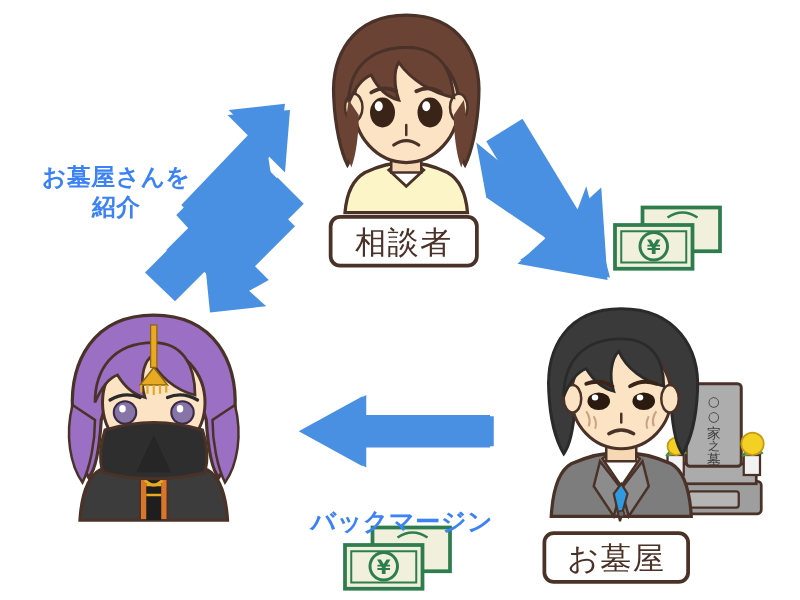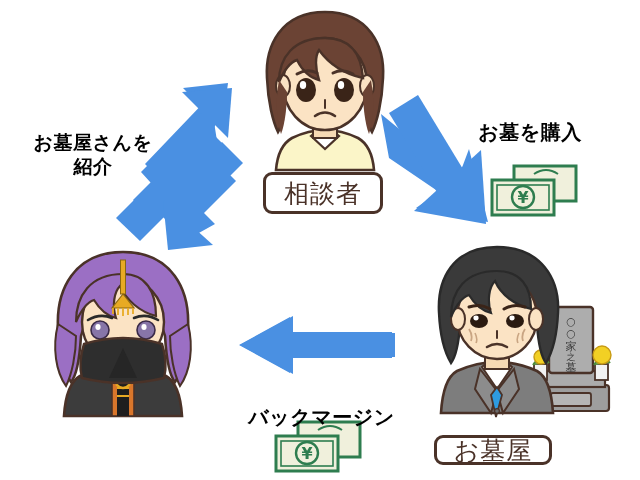--- a/index.html
+++ b/index.html
@@ -36,7 +36,7 @@
   }
   .edge-label {
     position: absolute;
-    color: #000000;
+    color: #3b82f6;
     font-weight: bold;
     text-align: center;
     line-height: 1.25;

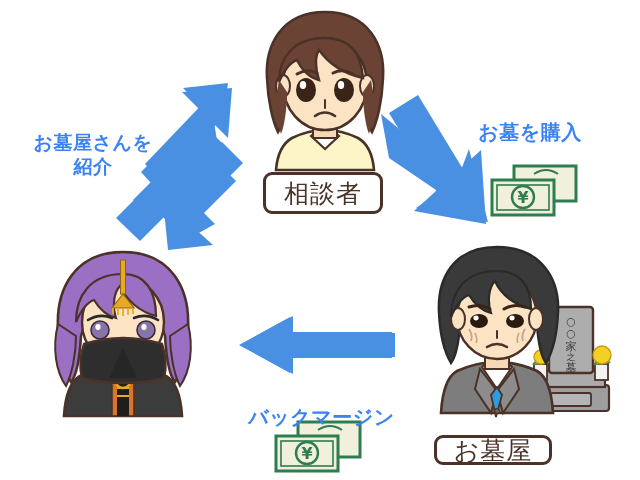--- a/index.html
+++ b/index.html
@@ -263,7 +263,6 @@
 紹介</div>
 
 
-  <div class="edge-label" style="left:440px; top:120px; width:180px; font-size:20px;">お墓を購入</div>
 
   <div class="edge-label" style="left:229px; top:385px; width:185px; font-size:20px;margin-top:20px;">バックマージン</div>
 

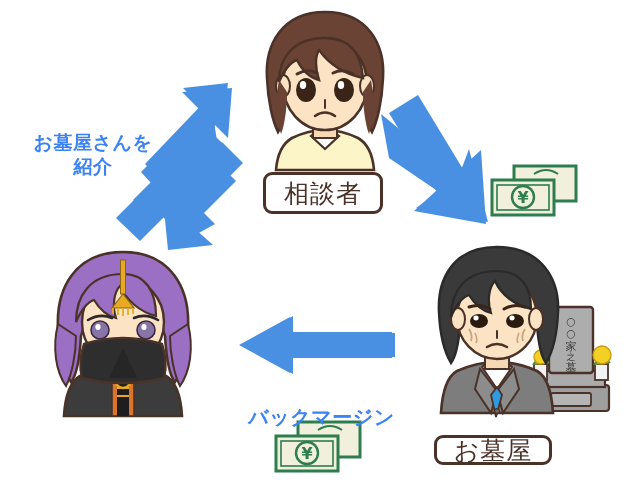--- a/index.html
+++ b/index.html
@@ -269,7 +269,7 @@
   <div class="label-box" style="left:263px; top:172px; width:120px; height:42px; font-size:25px;">相談者</div>
 
 
-  <div class="label-box" style="left:434px; top:425px; width:118px; height:30px; font-size:25px;margin-top:10px;">お墓屋</div>
+  <div class="label-box" style="left:434px; top:425px; width:118px; height:42px; font-size:25px;">お墓屋</div>
 
 </div>
 

